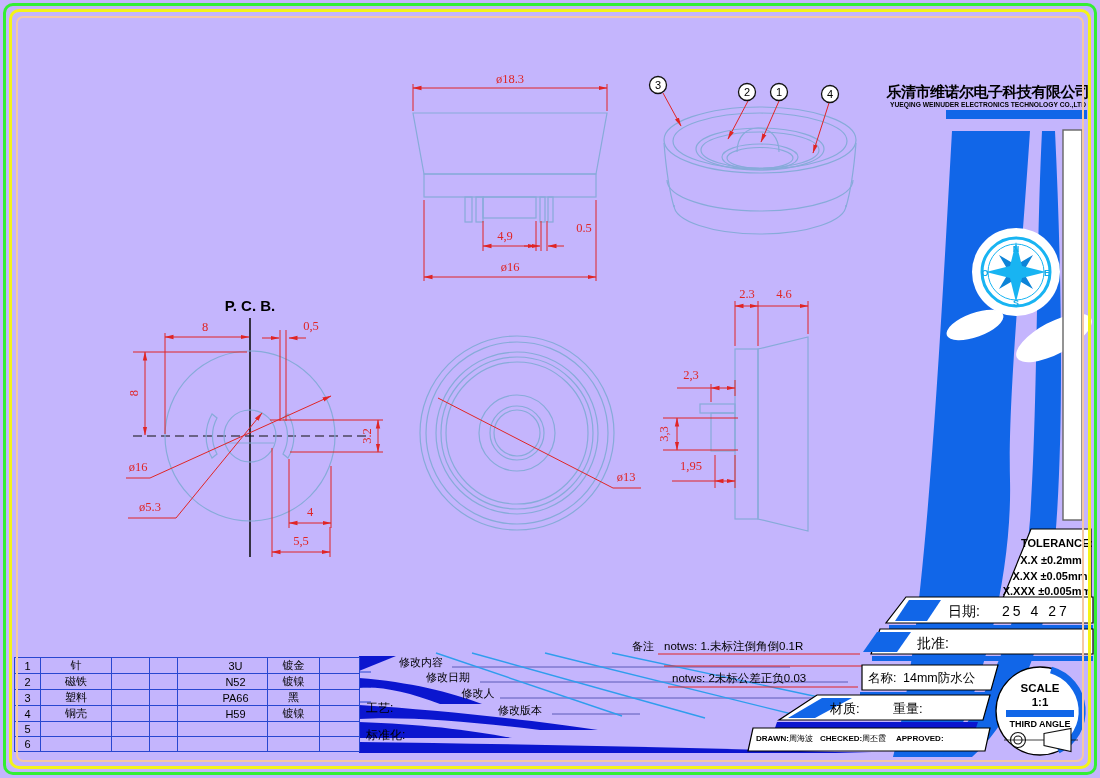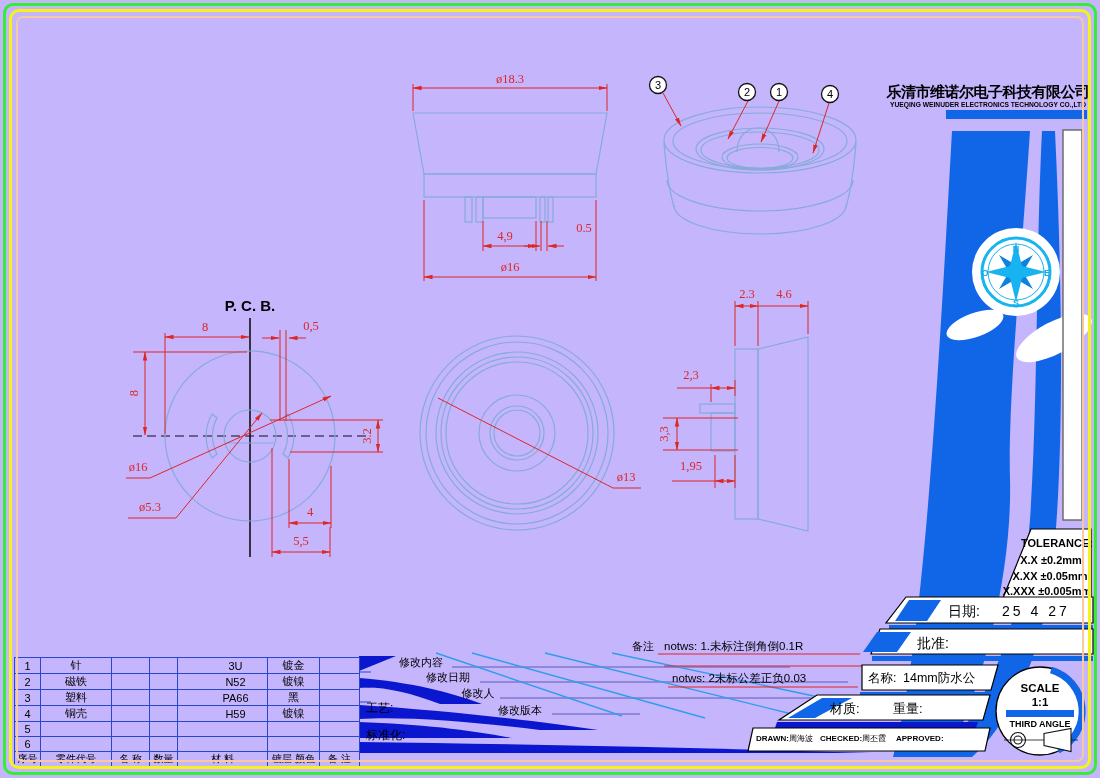--- a/index.html
+++ b/index.html
@@ -378,15 +378,6 @@
     <td></td>
     <td></td>
   </tr>
-  <tr class="h">
-    <td>序号</td>
-    <td>零件代号</td>
-    <td>名 称</td>
-    <td>数量</td>
-    <td>材 料</td>
-    <td>镀层.颜色</td>
-    <td>备 注</td>
-  </tr>
 </tbody>
     </table>
 

